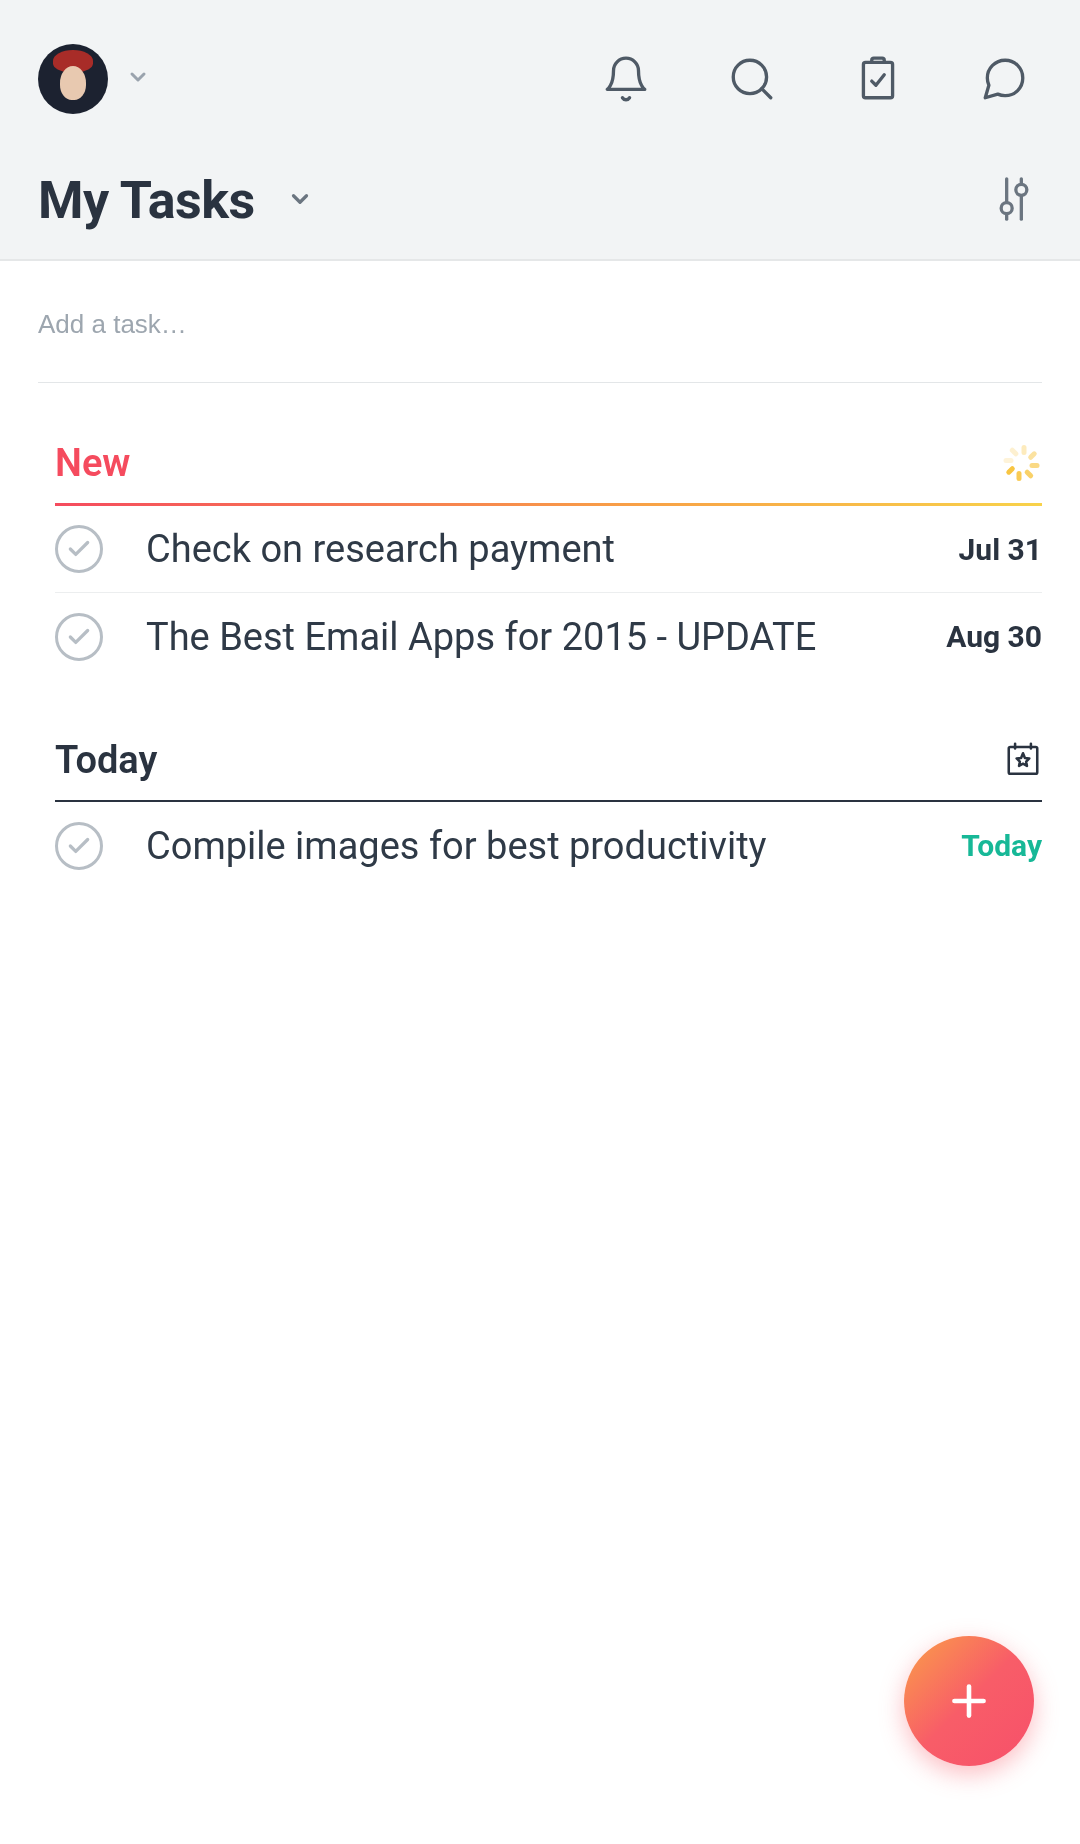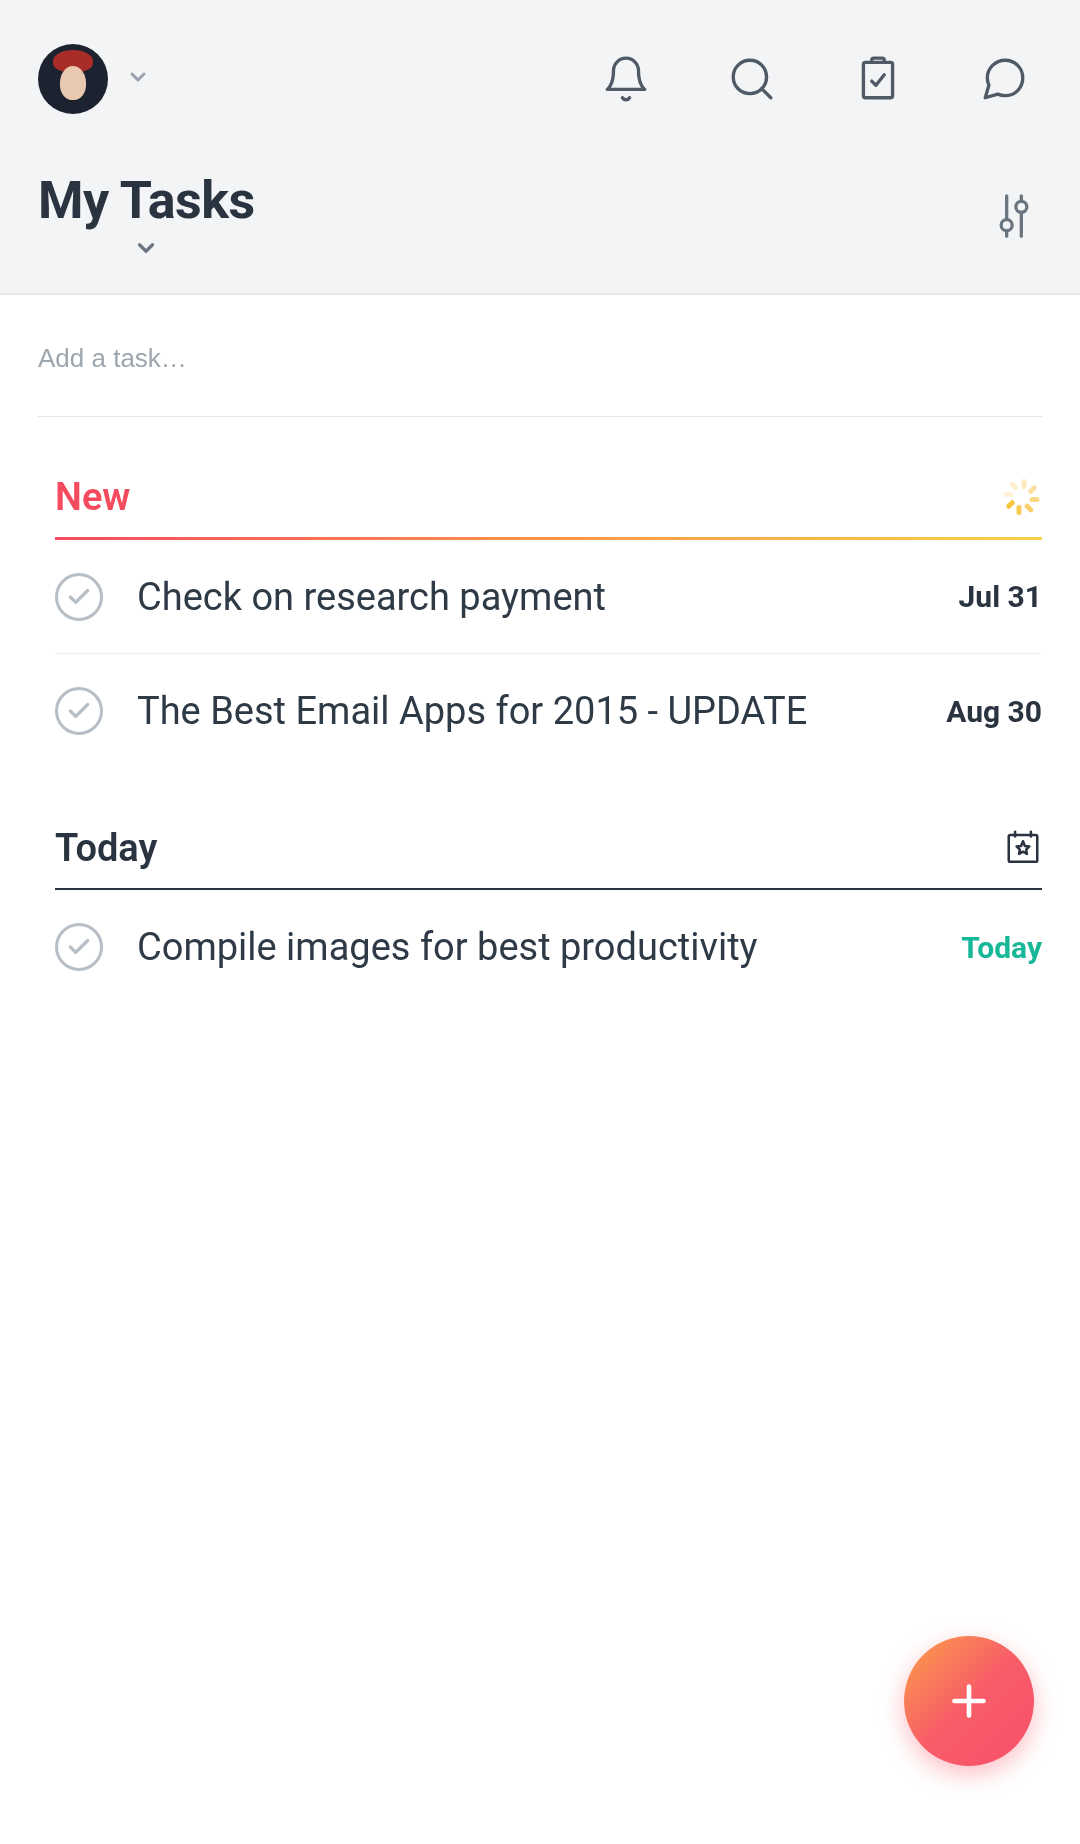--- a/index.html
+++ b/index.html
@@ -75,8 +75,7 @@
   .title-row {
     display: flex;
     align-items: center;
-    gap: 4px;
-    flex-direction: column;
+    gap: 32px;
   }
   .page-title {
     font-size: 52px;

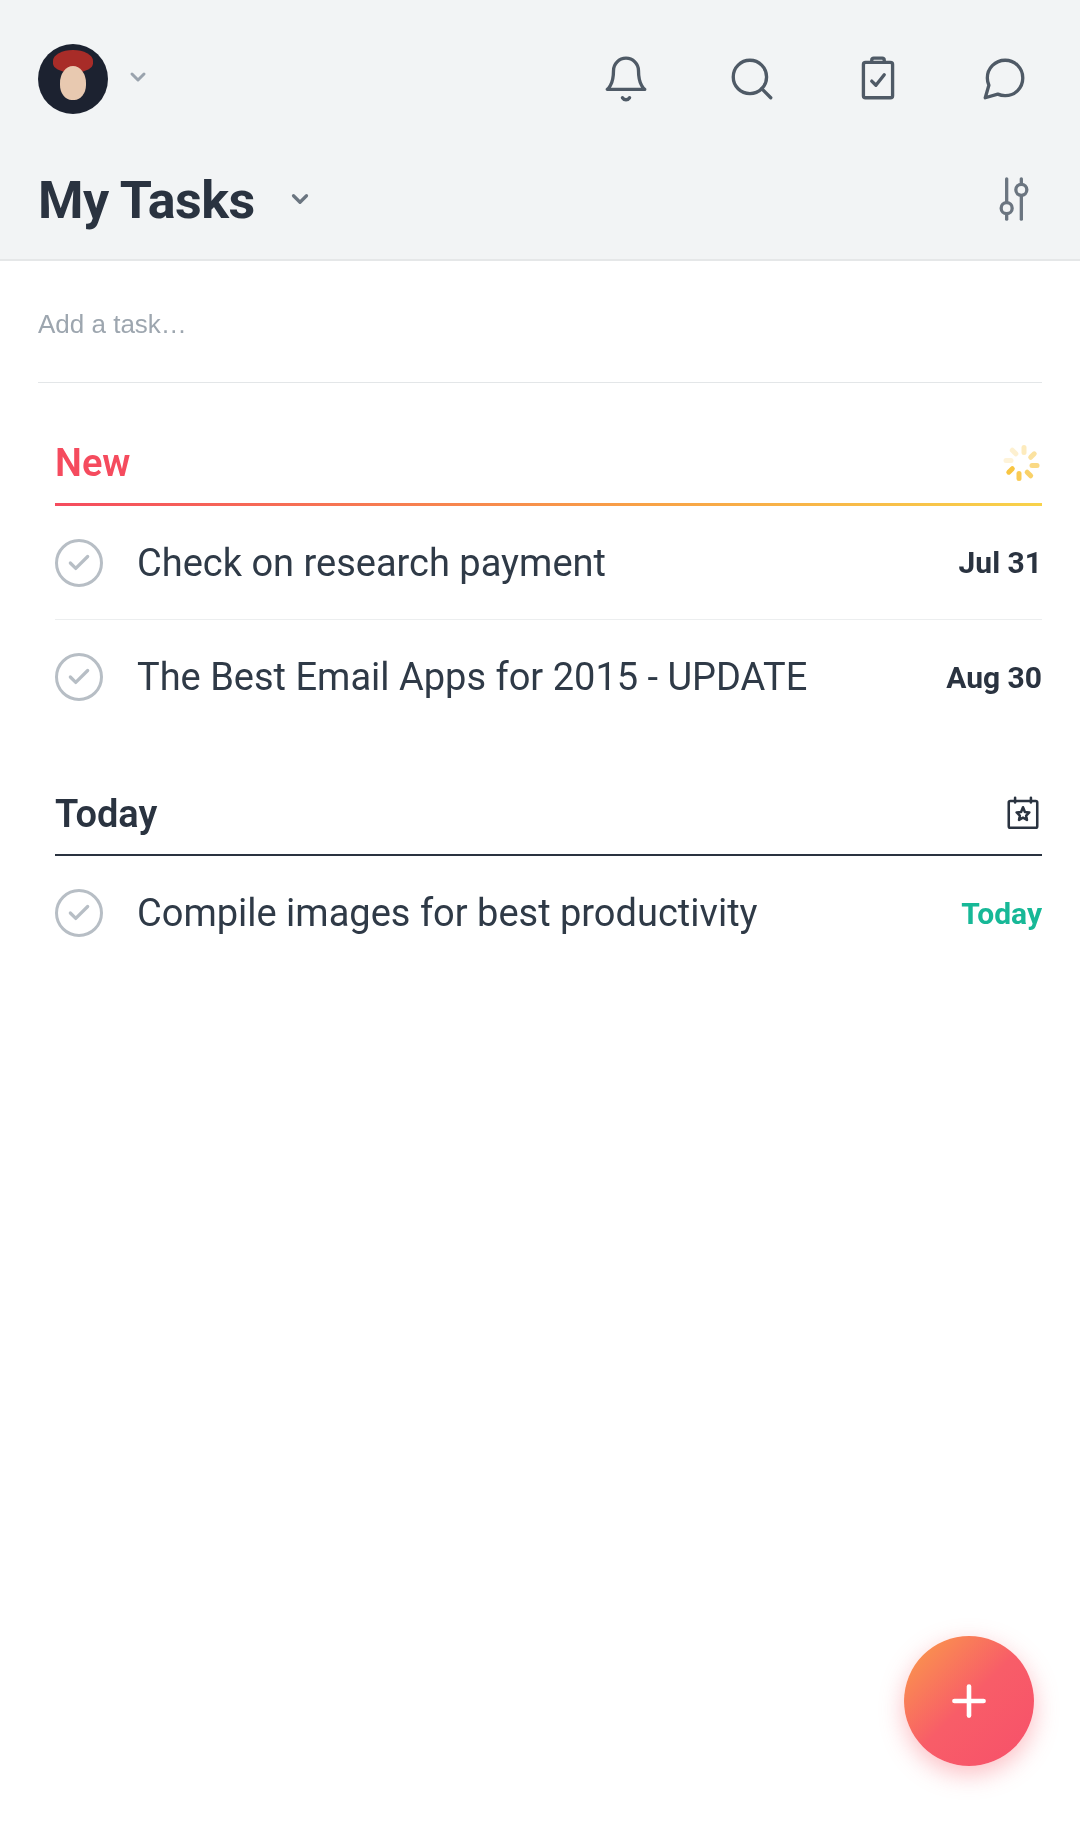--- a/index.html
+++ b/index.html
@@ -156,8 +156,8 @@
   .task-row {
     display: flex;
     align-items: center;
-    gap: 34px;
-    height: 114px;
+    gap: 43px;
+    height: 87px;
     border-bottom: 1px solid #eceeef;
   }
   .task-row:last-child { border-bottom: none; }

